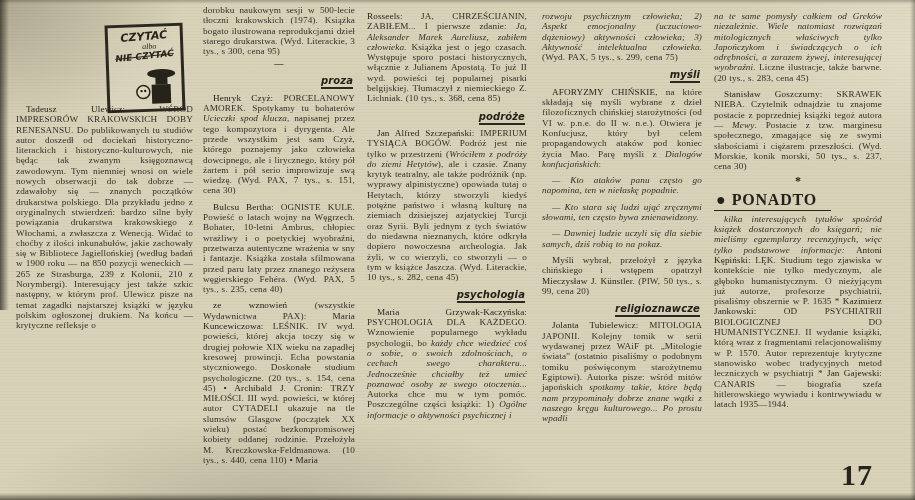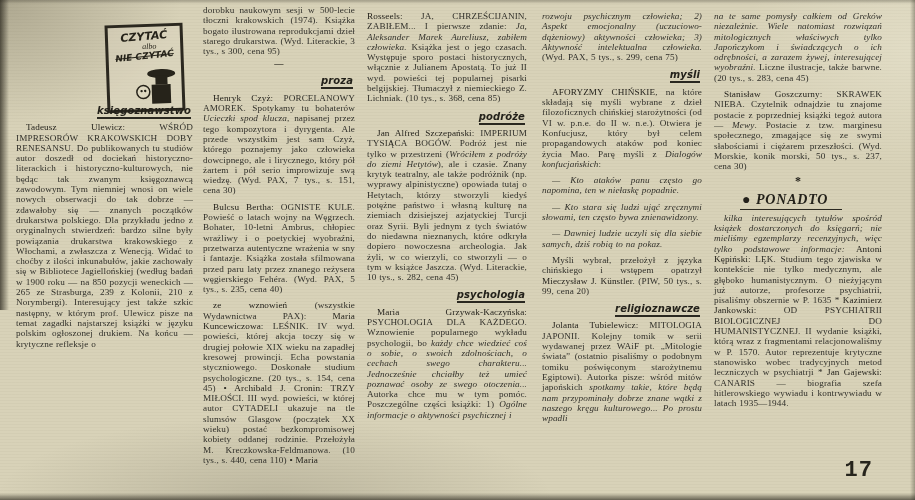--- a/index.html
+++ b/index.html
@@ -92,7 +92,6 @@
   </div>
 
   <div class="col" id="col1">
-      <div class="sec-head"><span>księgoznawstwo</span></div>
       <p class="para"><span class="b">Tadeusz Ulewicz: </span><span>WŚRÓD IMPRESORÓW KRAKOWSKICH DOBY RENESANSU. Do publikowanych tu studiów autor doszedł od dociekań historyczno-literackich i historyczno-kulturowych, nie będąc tak zwanym księgoznawcą zawodowym. Tym niemniej wnosi on wiele nowych obserwacji do tak dobrze — zdawałoby się — znanych początków drukarstwa polskiego. Dla przykładu jedno z oryginalnych stwierdzeń: bardzo silne były powiązania drukarstwa krakowskiego z Włochami, a zwłaszcza z Wenecją. Widać to choćby z ilości inkunabułów, jakie zachowały się w Bibliotece Jagiellońskiej (według badań w 1900 roku — na 850 pozycji weneckich — 265 ze Strasburga, 239 z Kolonii, 210 z Norymbergi). Interesujący jest także szkic następny, w którym prof. Ulewicz pisze na temat zagadki najstarszej książki w języku polskim ogłoszonej drukiem. Na końcu — krytyczne refleksje o</span></p>
     </div>
   <div class="col" id="col2">

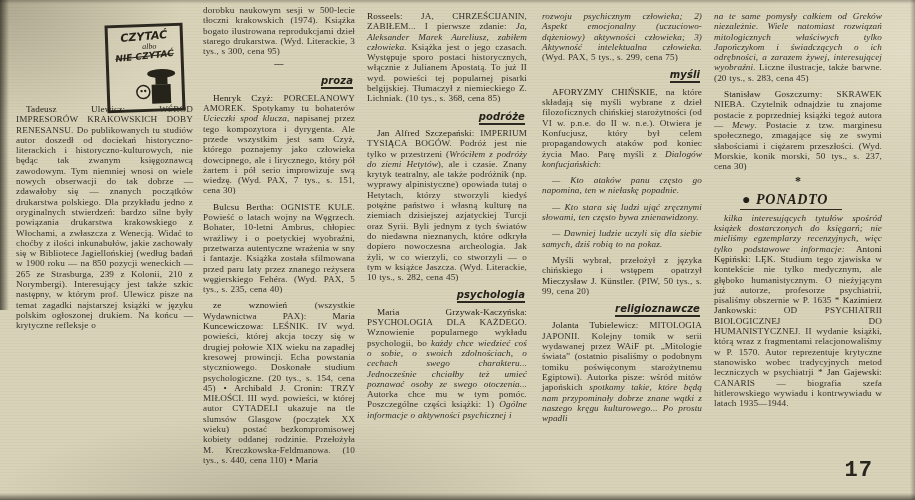--- a/index.html
+++ b/index.html
@@ -45,8 +45,8 @@
     border-bottom:2px solid #2a2820;padding-bottom:1px;font-style:italic;}
   .subhead{margin:9px 0 3px 0;}
   .subhead span{
-    font-style:italic;font-weight:bold;font-size:14px;letter-spacing:.8px;
-    color:#23211a;border-bottom:1.5px solid #2a2820;padding:0 14px 2px 2px;margin-left:26px;}
+    font-weight:bold;font-size:16px;letter-spacing:.8px;
+    color:#23211a;border-bottom:1.5px solid #2a2820;padding:0 14px 2px 2px;}
   .sep{ text-align:center;font-weight:bold;color:#23211a;margin:3px 0 0 0;line-height:9px;}
   .sep.star{font-size:12px;margin-top:6px;}
 

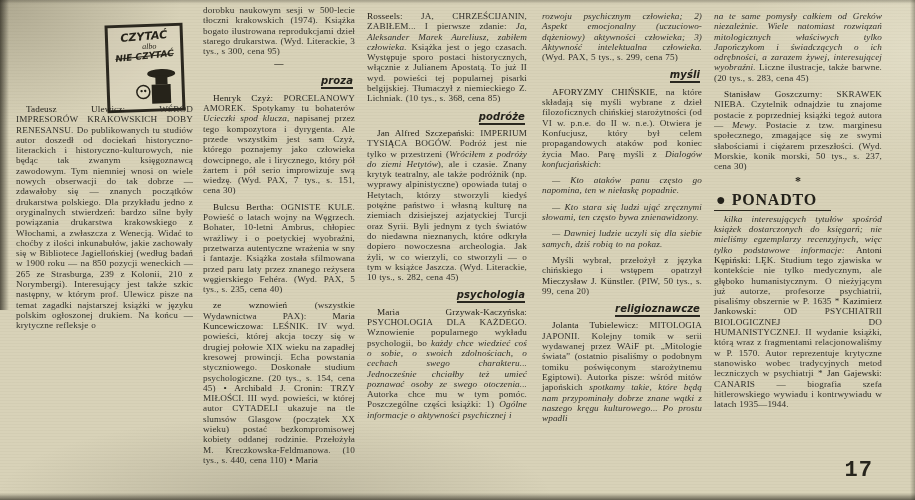--- a/index.html
+++ b/index.html
@@ -64,8 +64,8 @@
 
   .page-number{
     position:absolute;right:42px;top:458px;
-    font-family:Liberation Mono, monospace;
-    font-weight:bold;font-size:22px;color:#26241c;letter-spacing:1px;}
+    font-family:Liberation Serif, serif;
+    font-weight:bold;font-size:30px;color:#26241c;letter-spacing:1px;}
 </style>
 </head>
 <body>

